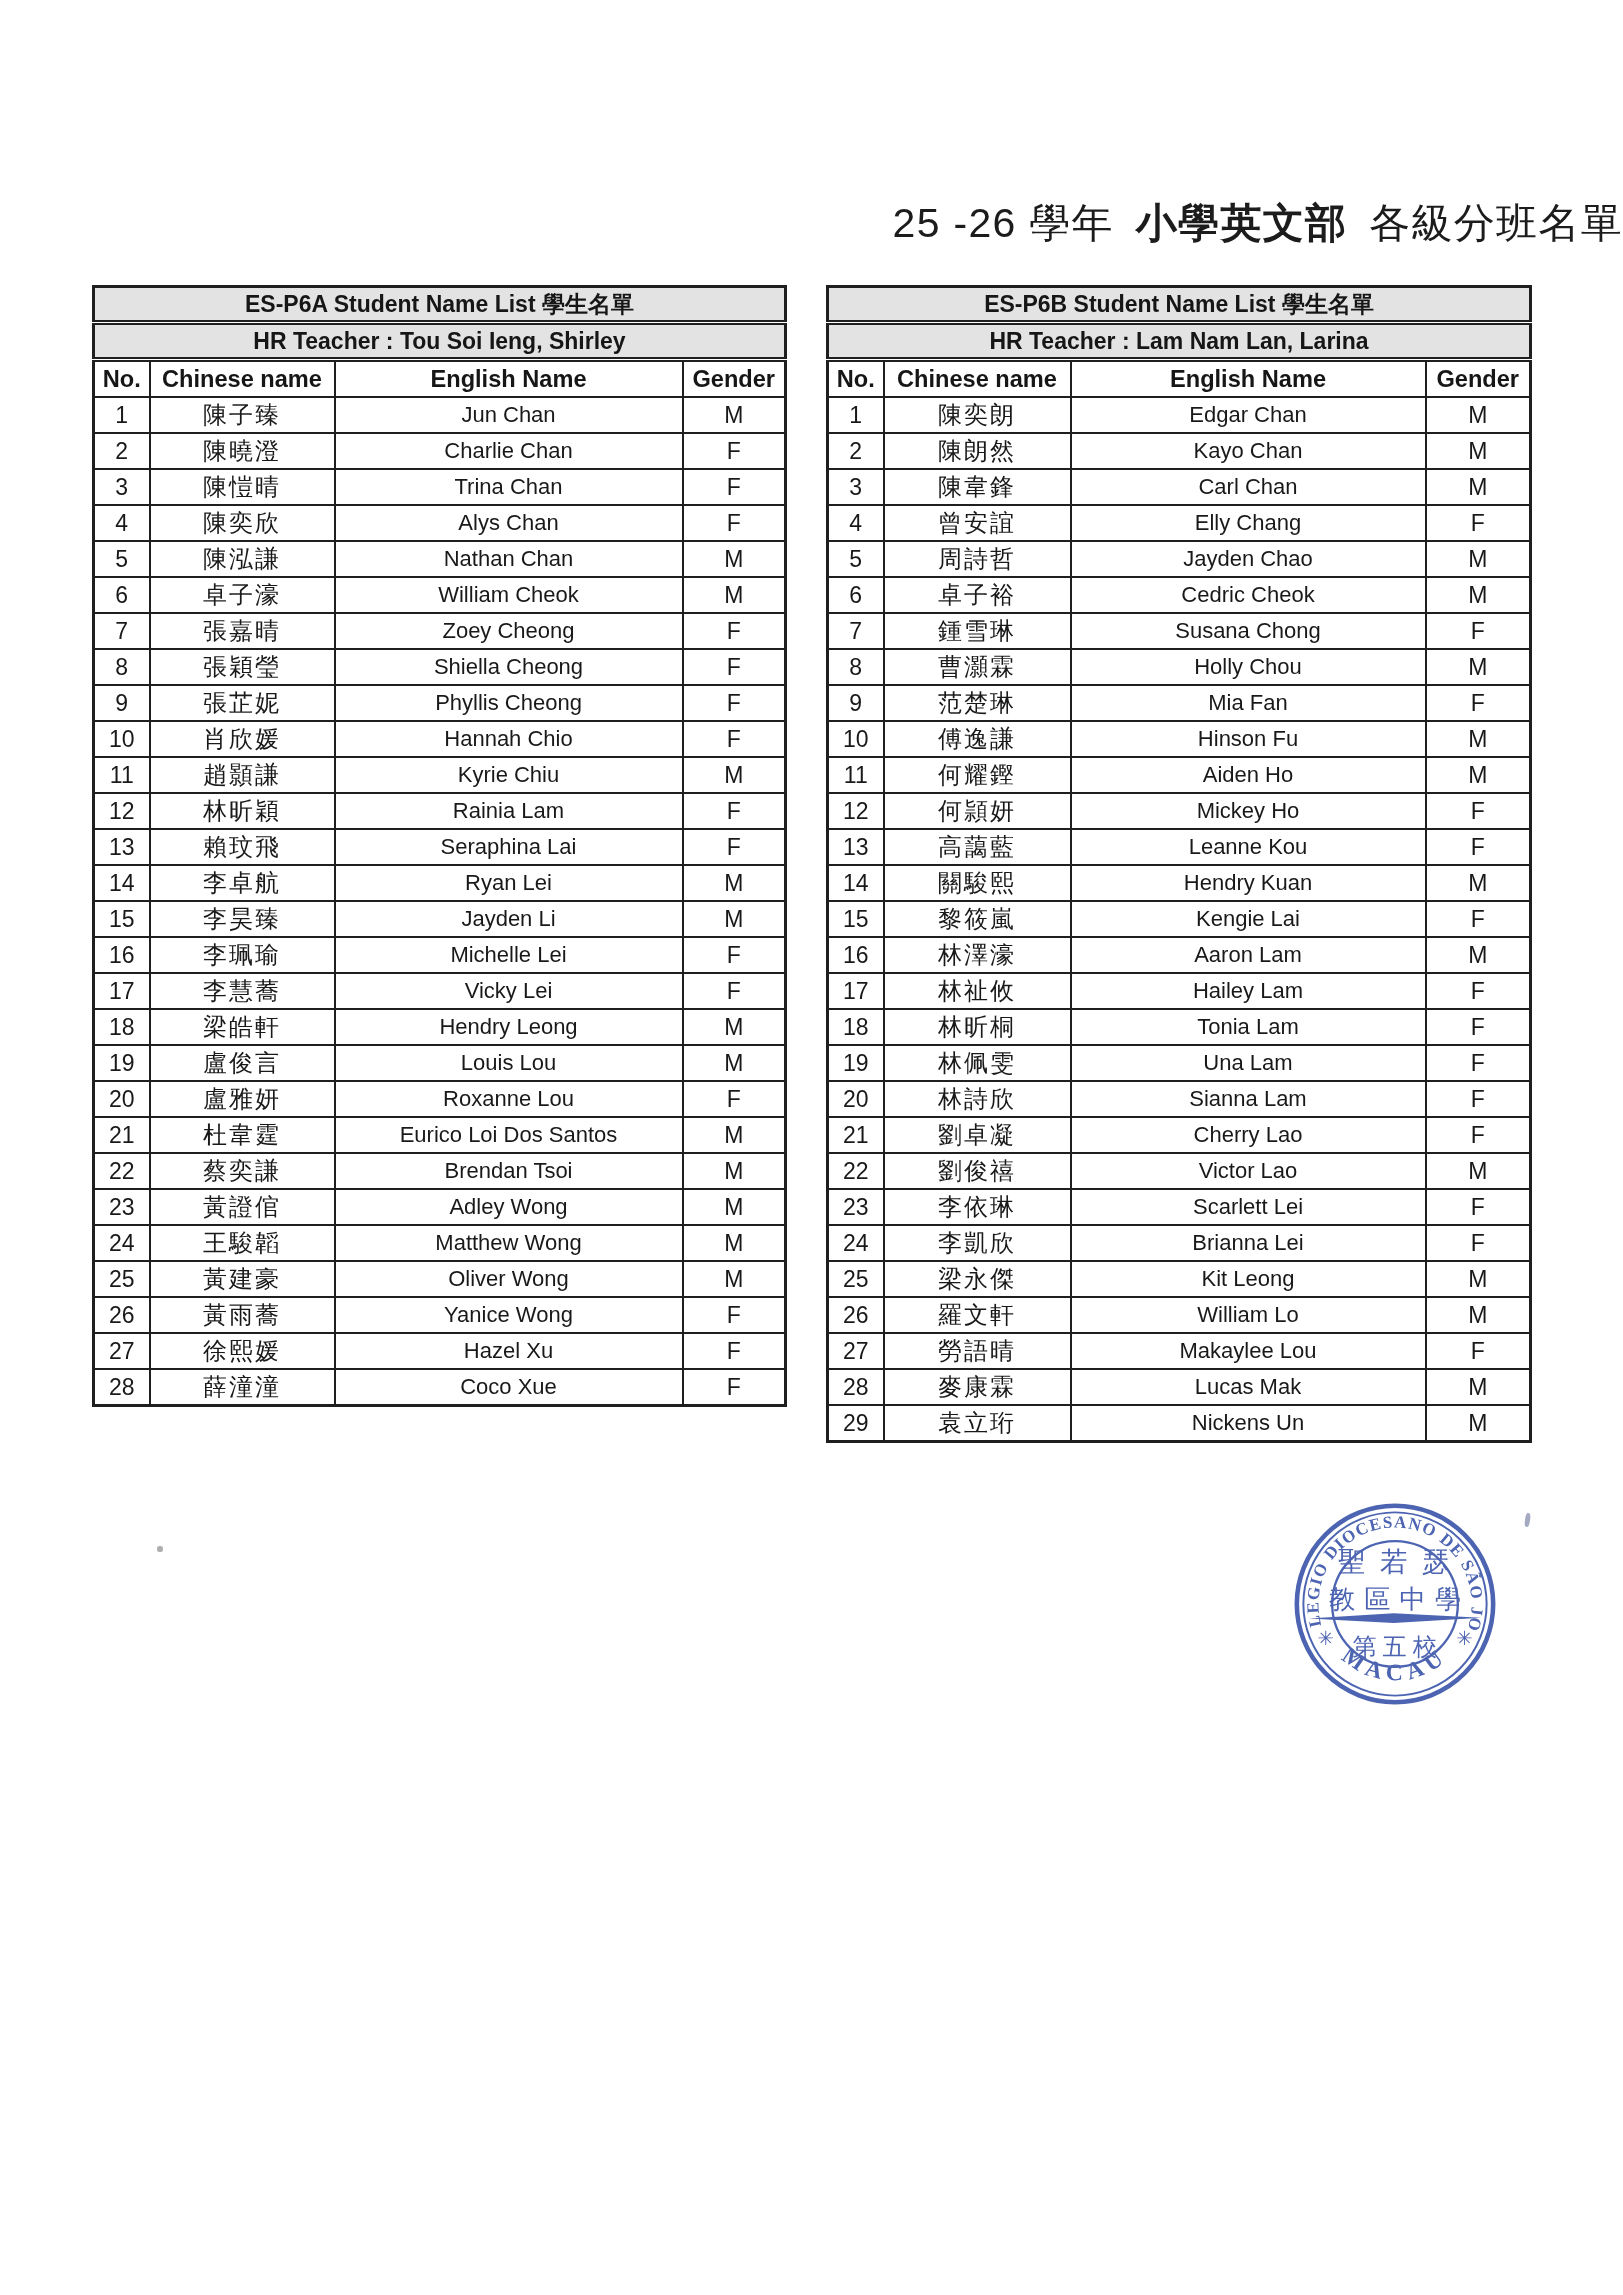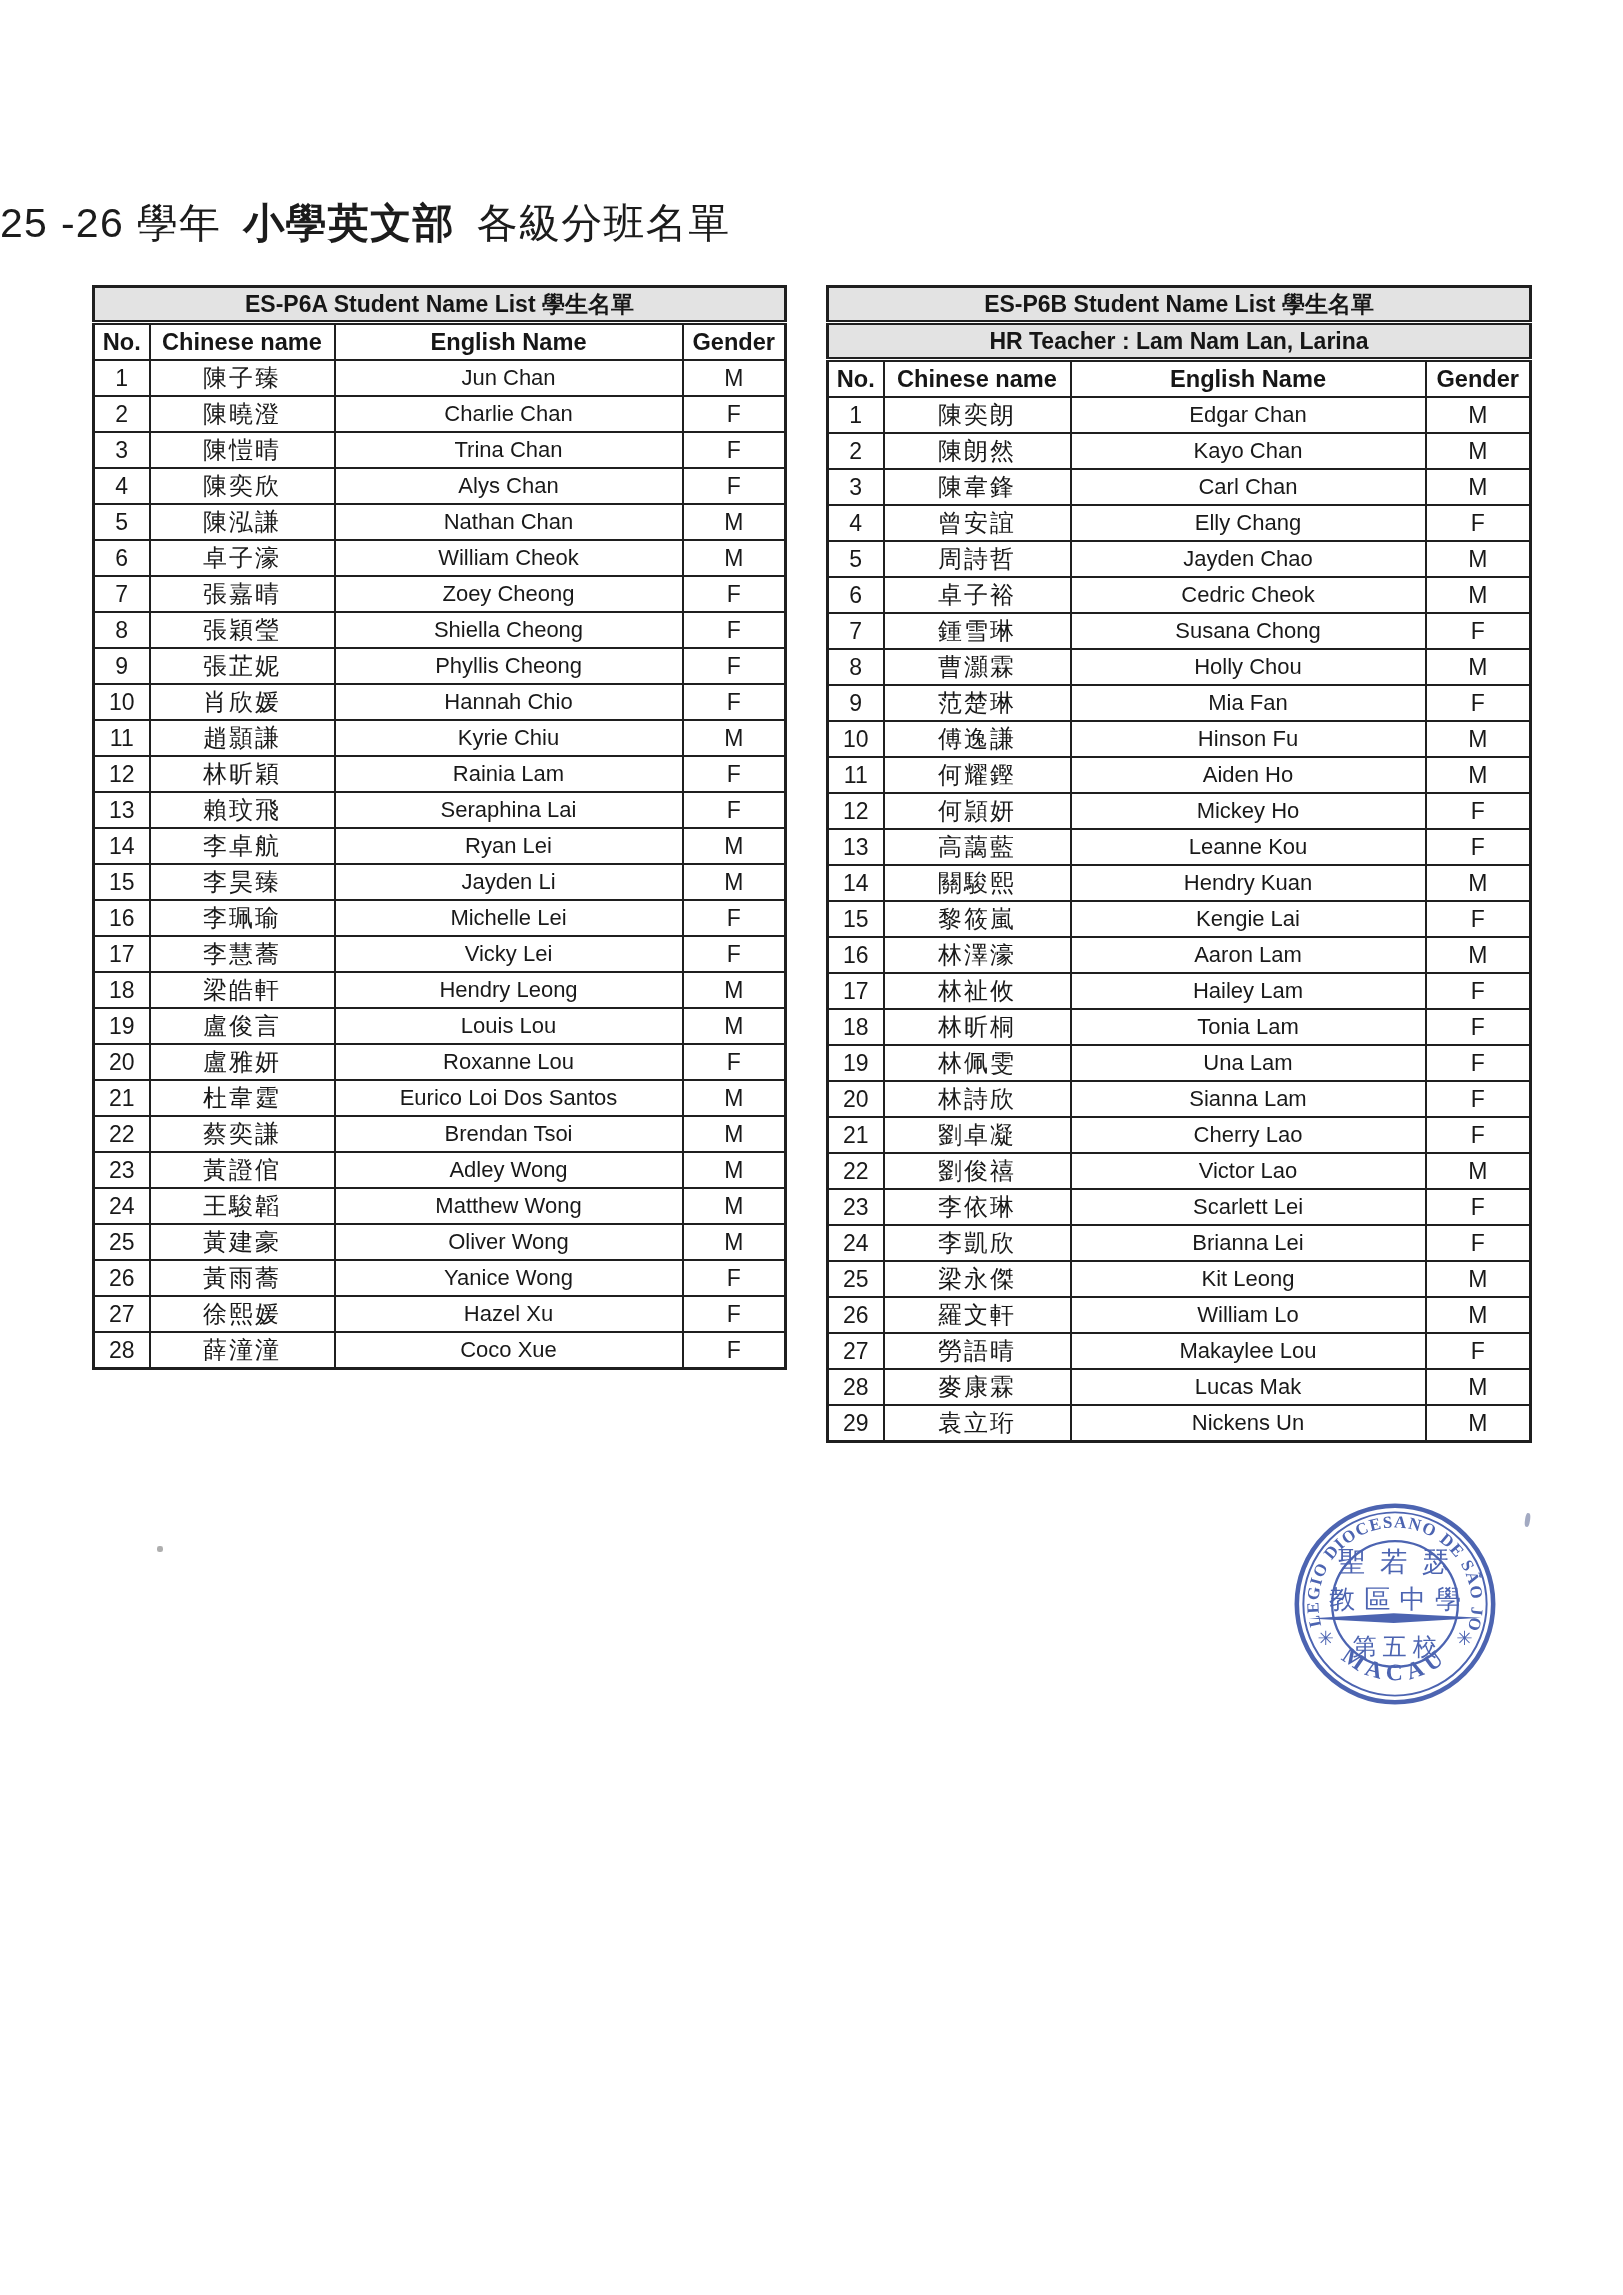--- a/index.html
+++ b/index.html
@@ -14,7 +14,7 @@
   .page-title{
     position:absolute;
     top:196px;left:0;width:100%;
-    text-align:left;
+    text-align:right;
     font-size:41px;
     letter-spacing:1.3px;
     color:#1c1c1c;

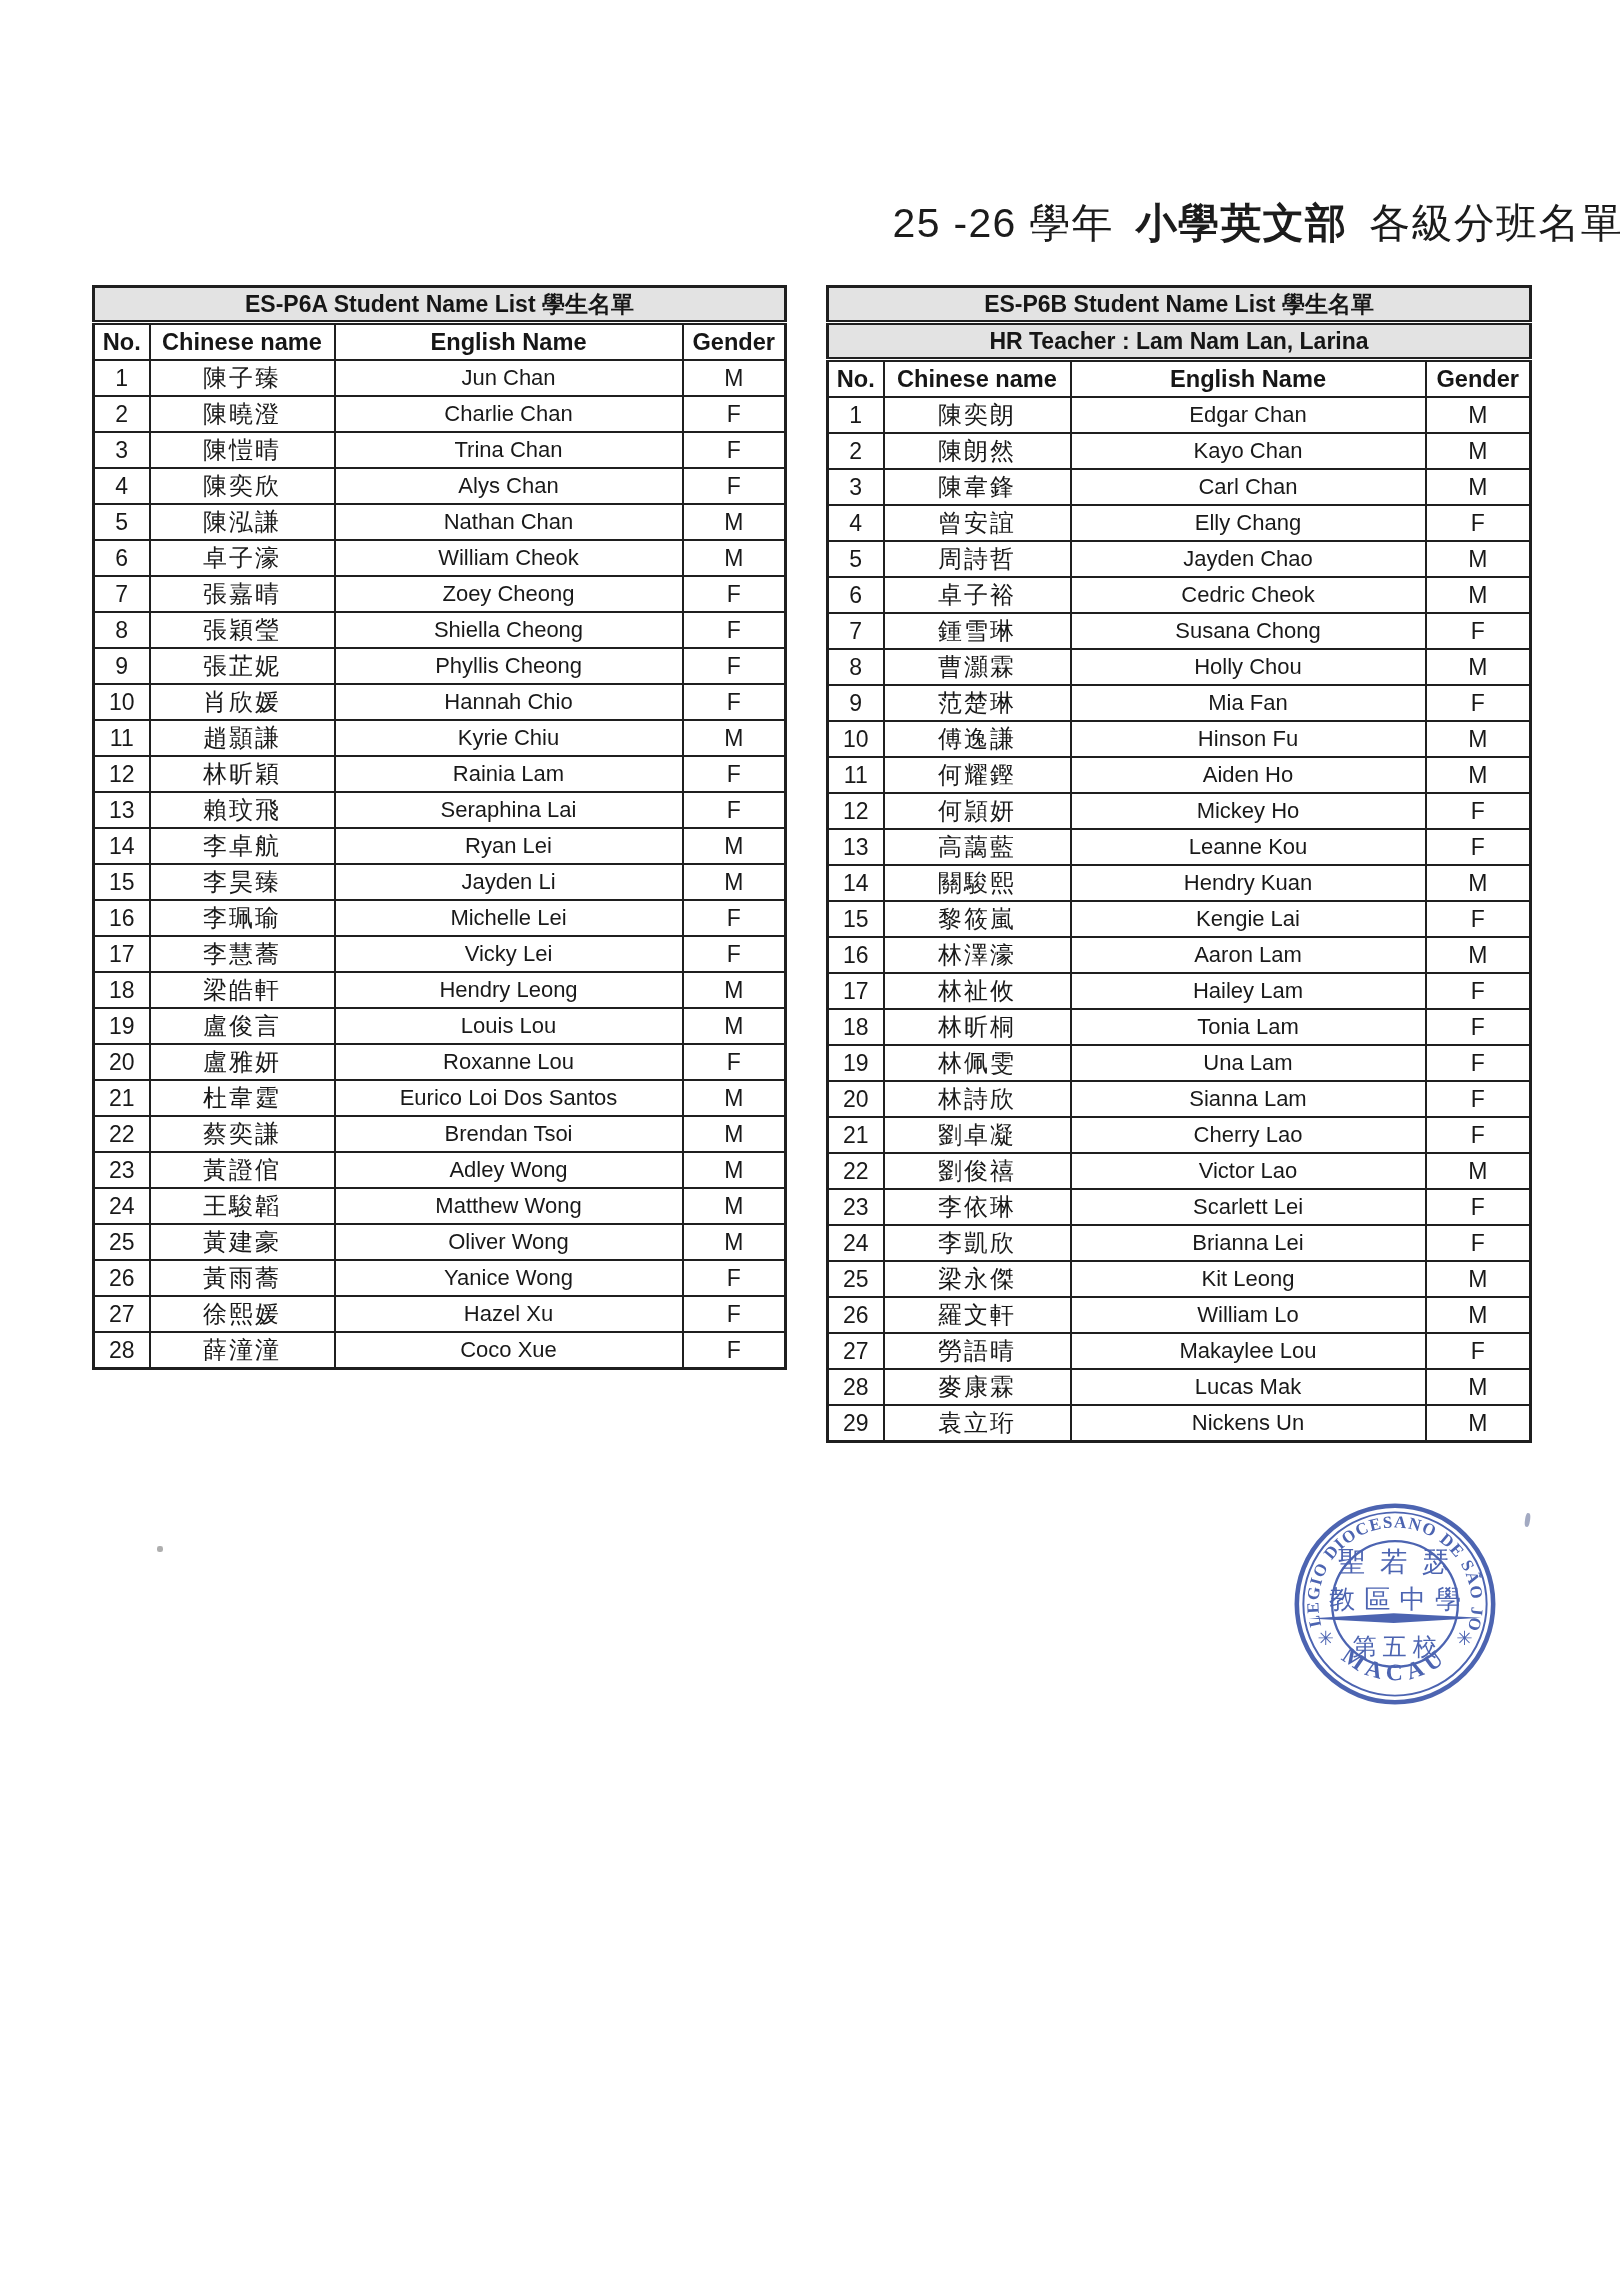--- a/index.html
+++ b/index.html
@@ -97,6 +97,9 @@
   <thead>
     <tr class="banner">
       <td colspan="4">ES-P6A Student Name List 學生名單</td>
+    </tr>
+    <tr class="banner">
+      <td colspan="4">HR Teacher : Tou Soi Ieng, Shirley</td>
     </tr>
     <tr class="cols">
       <th class="c0">No.</th>

